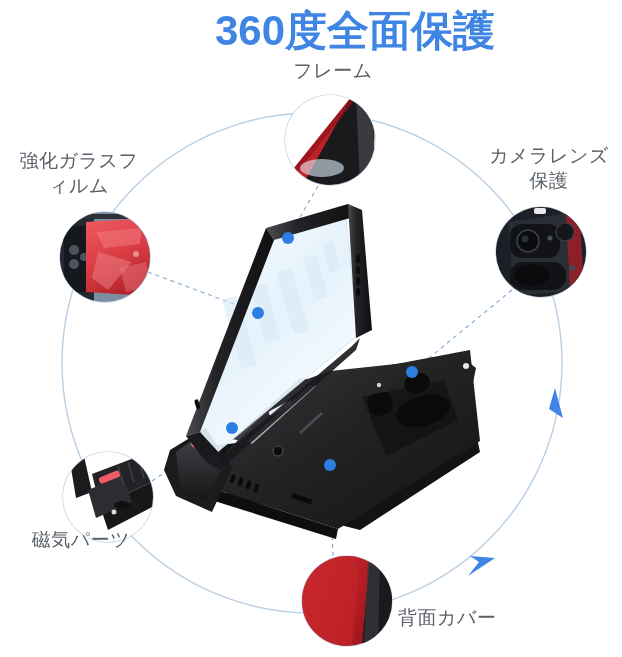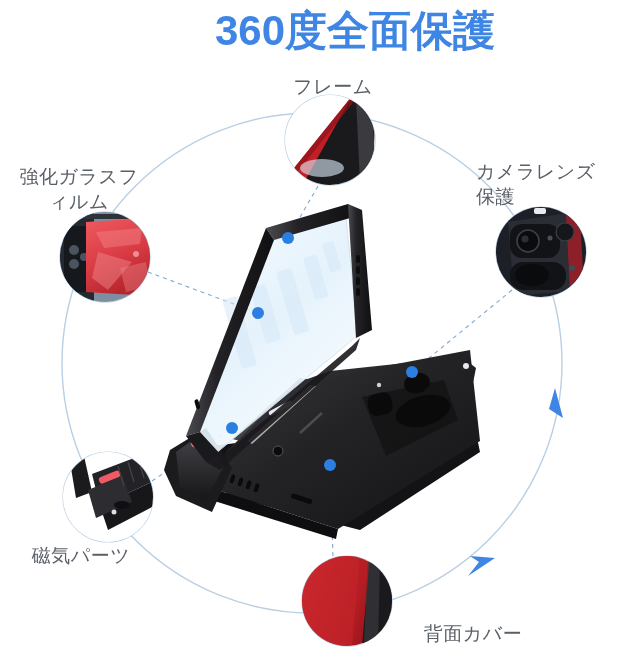--- a/index.html
+++ b/index.html
@@ -50,7 +50,6 @@
     line-height: 25px;
     letter-spacing: 0.5px;
     white-space: pre-line;
-    margin-top: 16px;
   }
   .label.lbl-frame       { left: 268px; top: 58px;  width: 130px; text-align: center; }
   .label.lbl-glass       { left: 4px;   top: 148px; width: 150px; text-align: center; }

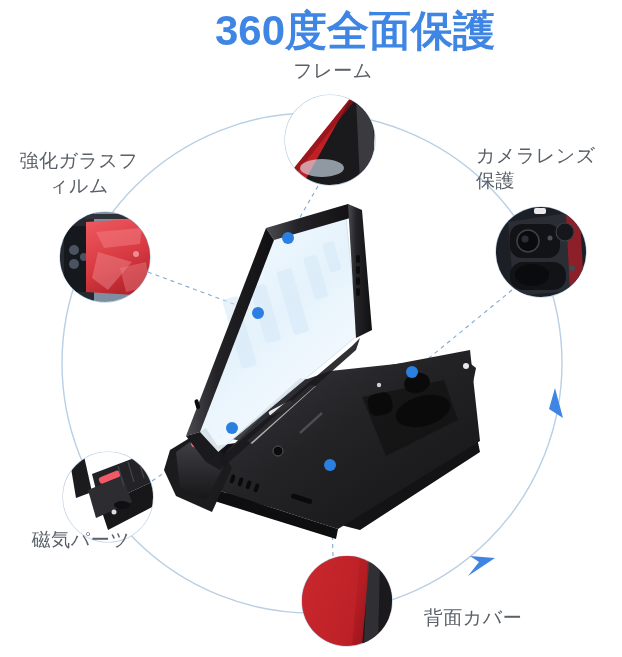--- a/index.html
+++ b/index.html
@@ -53,7 +53,7 @@
   }
   .label.lbl-frame       { left: 268px; top: 58px;  width: 130px; text-align: center; }
   .label.lbl-glass       { left: 4px;   top: 148px; width: 150px; text-align: center; }
-  .label.lbl-camera      { left: 476px; top: 143px; width: 146px; text-align: left; }
+  .label.lbl-camera      { left: 476px; top: 143px; width: 146px; text-align: center; }
   .label.lbl-magnet      { left: 6px;   top: 527px; width: 150px; text-align: center; }
   .label.lbl-backcover   { left: 398px; top: 605px; width: 150px; text-align: center; }
 </style>

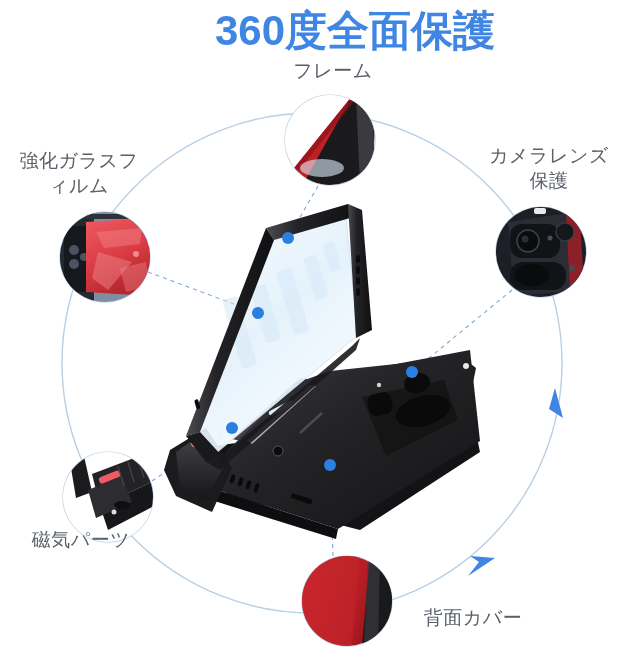--- a/index.html
+++ b/index.html
@@ -55,7 +55,7 @@
   .label.lbl-glass       { left: 4px;   top: 148px; width: 150px; text-align: center; }
   .label.lbl-camera      { left: 476px; top: 143px; width: 146px; text-align: center; }
   .label.lbl-magnet      { left: 6px;   top: 527px; width: 150px; text-align: center; }
-  .label.lbl-backcover   { left: 398px; top: 605px; width: 150px; text-align: center; }
+  .label.lbl-backcover   { left: 398px; top: 605px; width: 150px; text-align: left; }
 </style>
 </head>
 <body>

